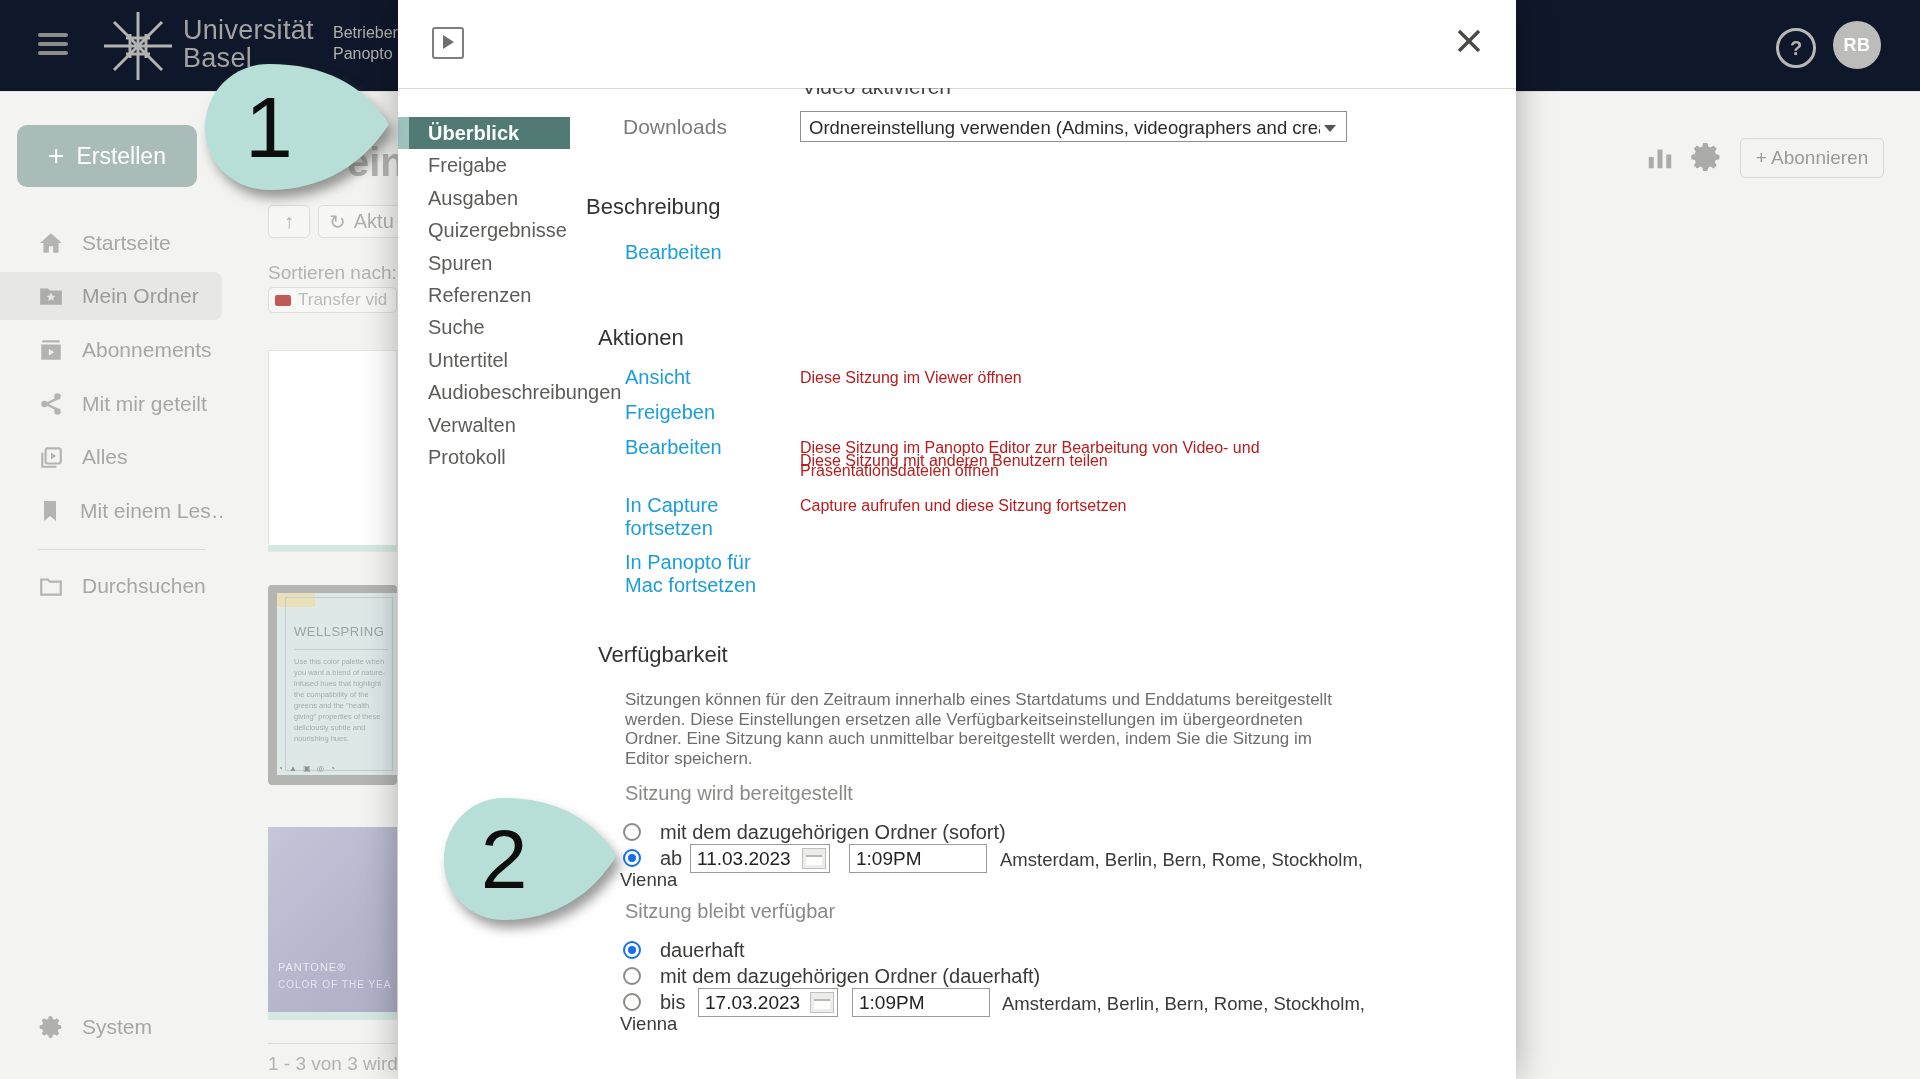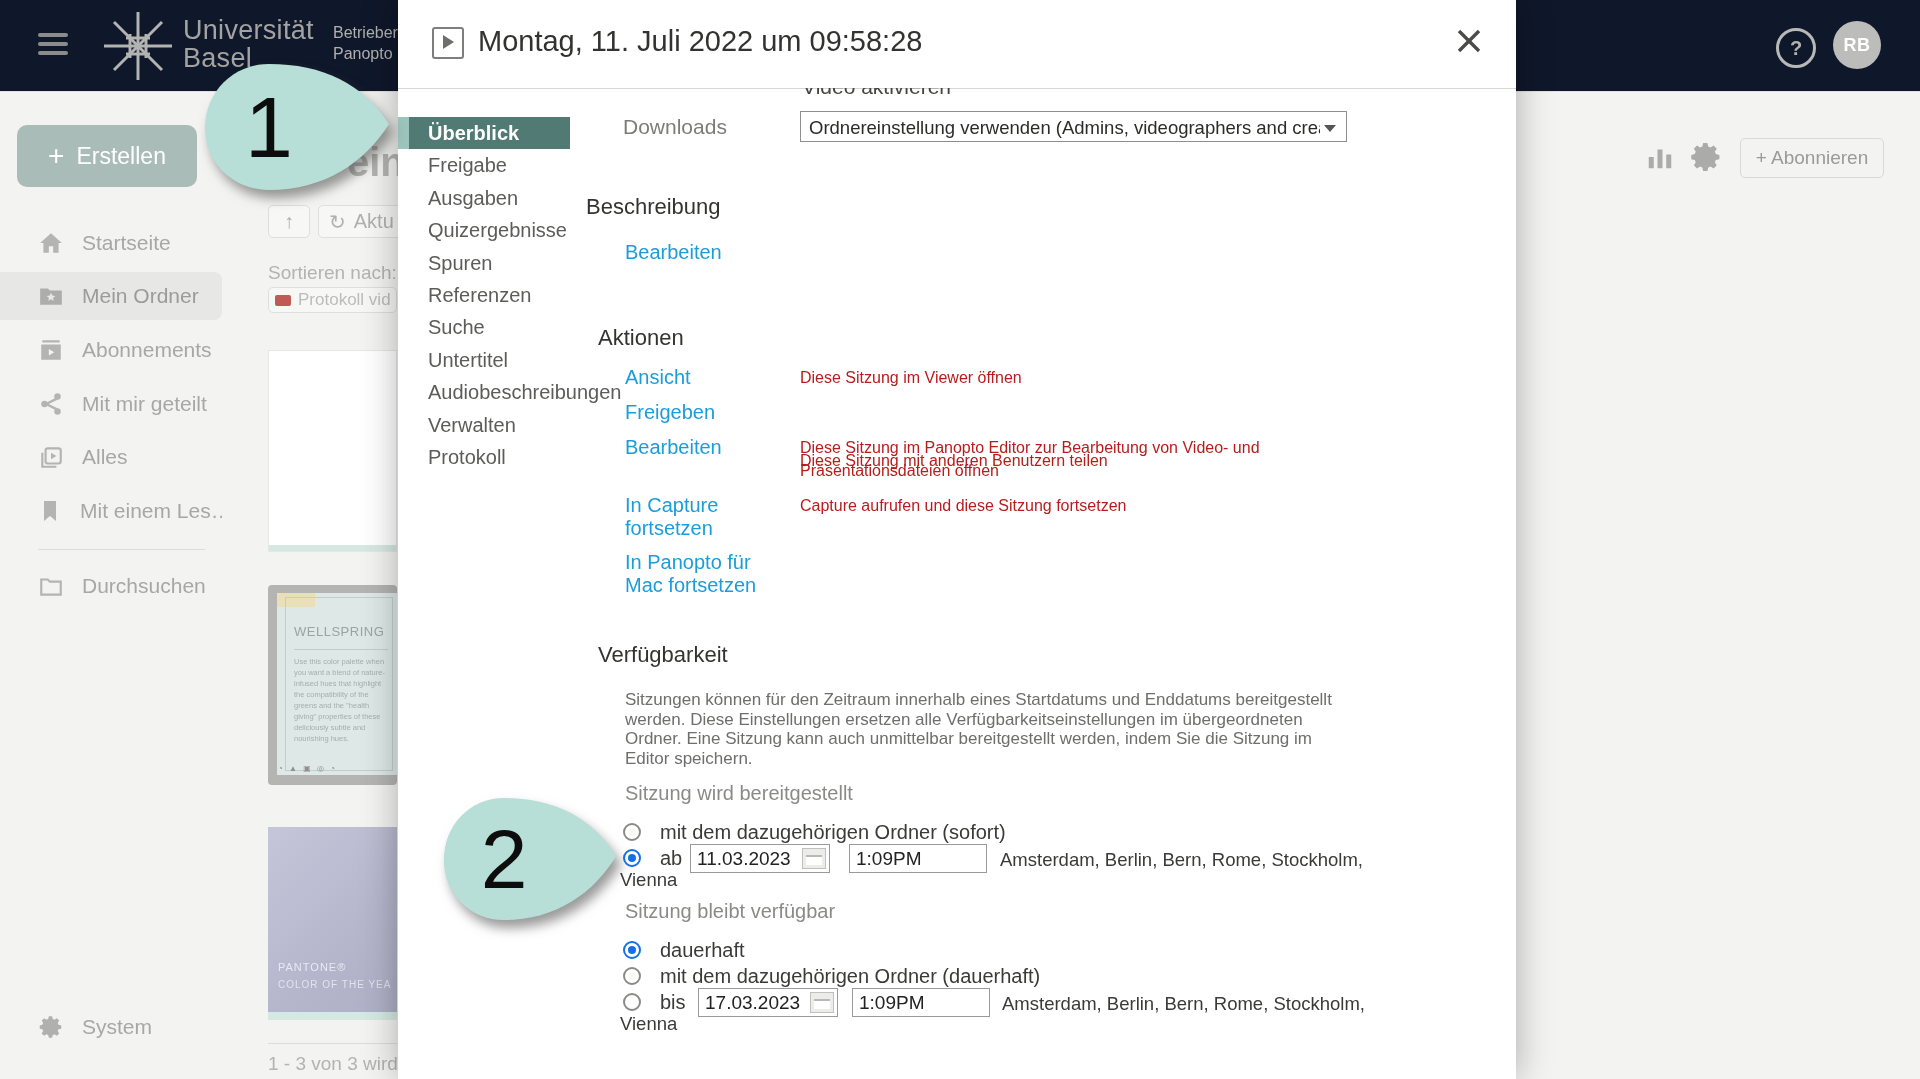--- a/index.html
+++ b/index.html
@@ -212,7 +212,6 @@
       <div class="playbox">
           <div class="playtri"></div>
         </div>
-      <div id="mtitle">Montag, 11. Juli 2022 um 09:58:28</div>
       <svg class="abs" style="right:32px;top:26px;cursor:pointer;" width="30" height="30" viewBox="0 0 30 30">
         <line x1="5" y1="5" x2="25" y2="25" stroke="#4a4a48" stroke-width="3.4"></line>
         <line x1="25" y1="5" x2="5" y2="25" stroke="#4a4a48" stroke-width="3.4"></line>

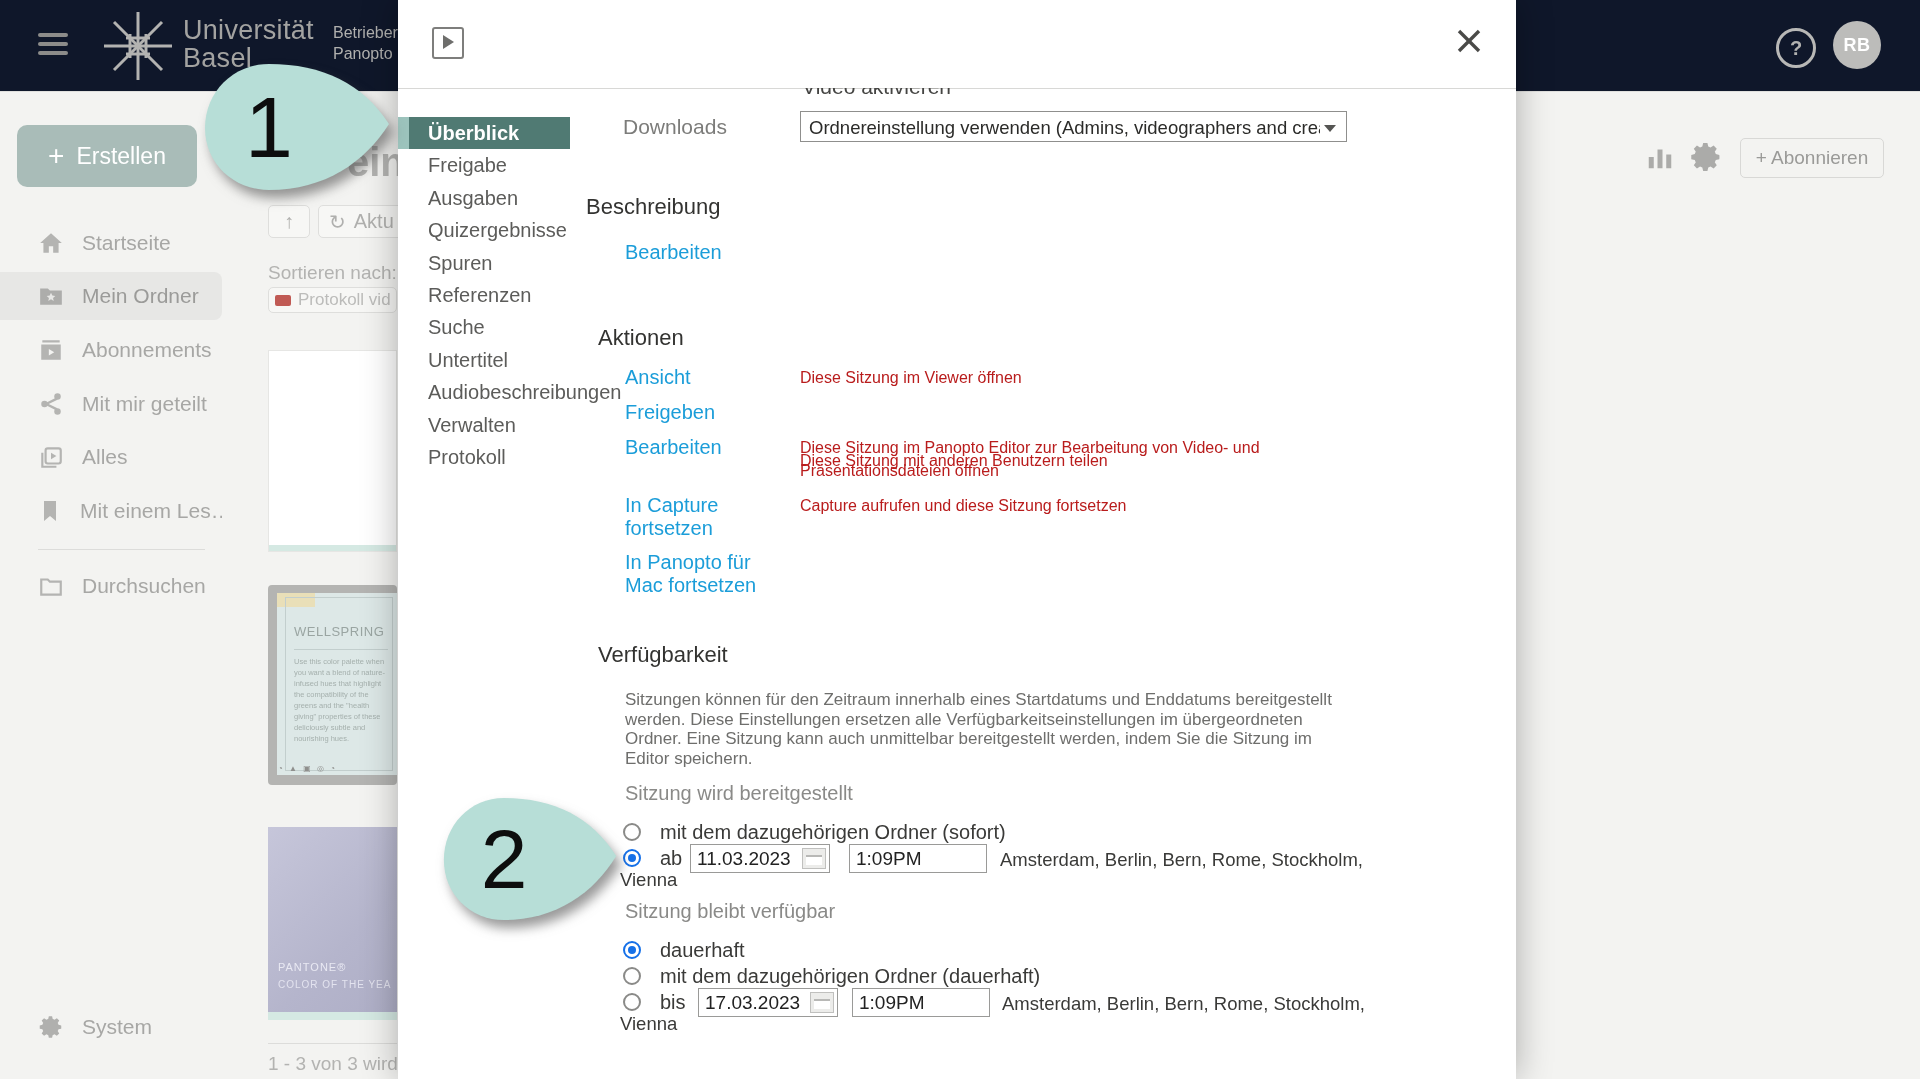--- a/index.html
+++ b/index.html
@@ -170,7 +170,7 @@
   <div class="abs bgtext" style="left:268px;top:262px;font-size:19px;">Sortieren nach:</div>
   <div class="smallbtn" style="left:268px;top:287px;width:129px;height:26px;justify-content:flex-start;padding-left:6px;gap:7px;font-size:17px;">
     <span style="width:16px;height:11px;background:#c05a54;border-radius:2px;flex:0 0 auto;"></span>
-    <span style="color:#bcbcba;">Protokoll vid</span>
+    <span style="color:#bcbcba;">Transfer vid</span>
   </div>
 
   <div class="card" style="top:350px;height:202px;">

